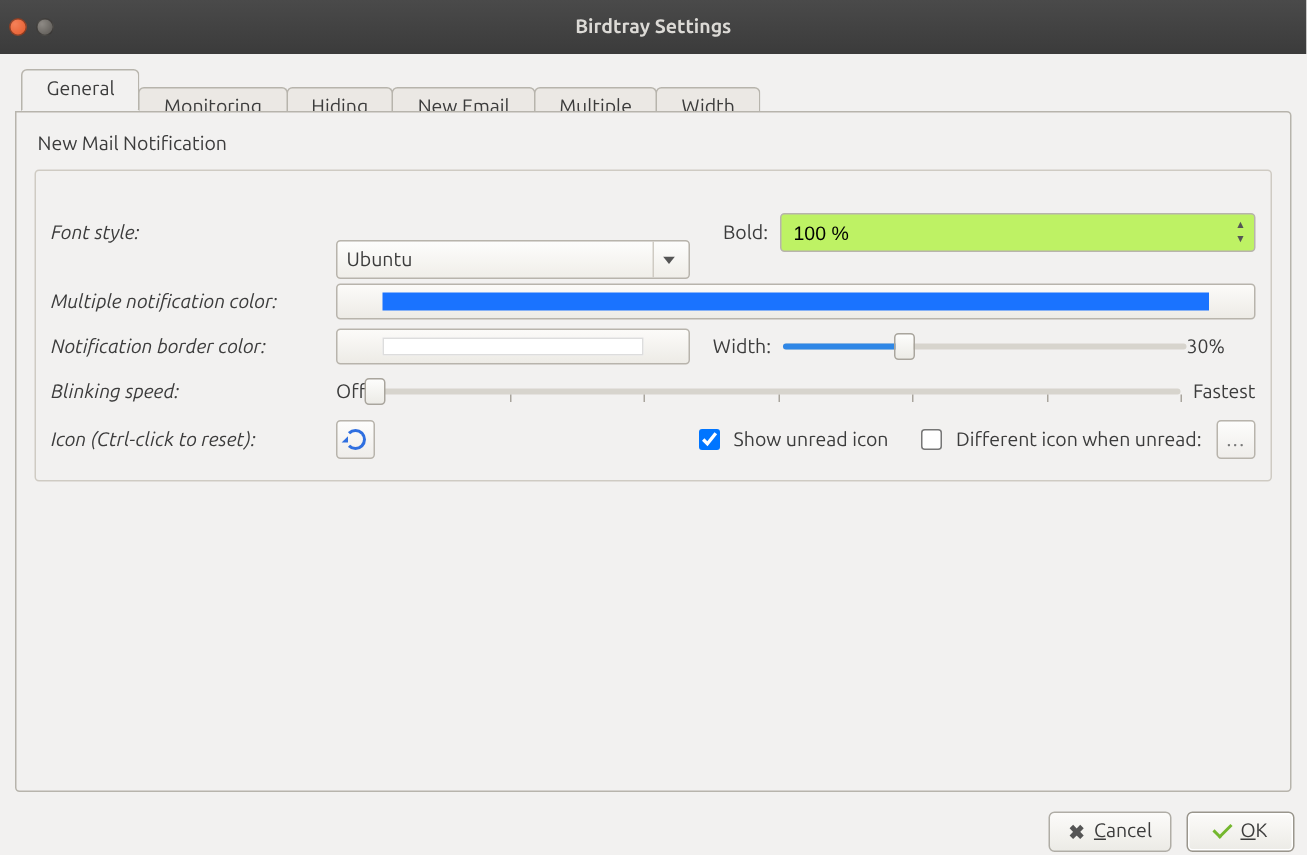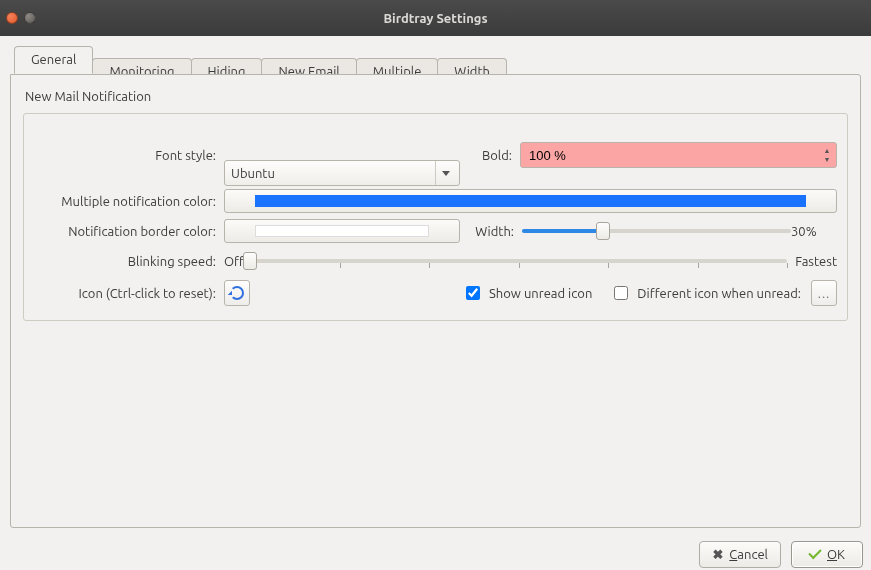--- a/index.html
+++ b/index.html
@@ -74,7 +74,7 @@
     }
 
     .row { display: flex; align-items: center; min-height: 30px; }
-    .lbl { width: 190px; text-align: right; padding-right: 8px; }
+    .lbl { width: 190px; padding-right: 8px; font-style: italic; }
 
     .combo, .spin, .colorbtn, .iconbtn, .ellipsis-btn {
       border: 1px solid #b8b4ac;

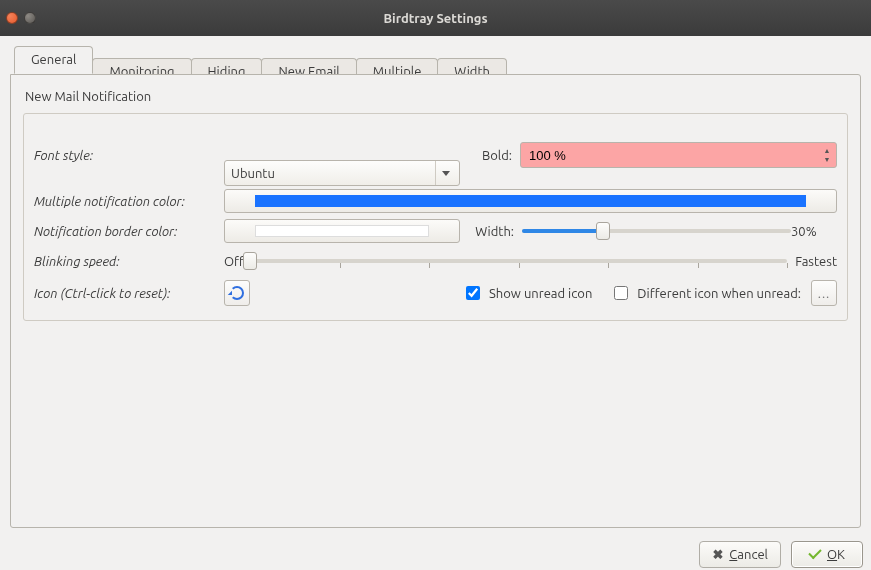--- a/index.html
+++ b/index.html
@@ -78,7 +78,7 @@
 
     .combo, .spin, .colorbtn, .iconbtn, .ellipsis-btn {
       border: 1px solid #b8b4ac;
-      background: #fca5a5;
+      background: #bef264;
       border-radius: 3px;
     }
     .combo {

